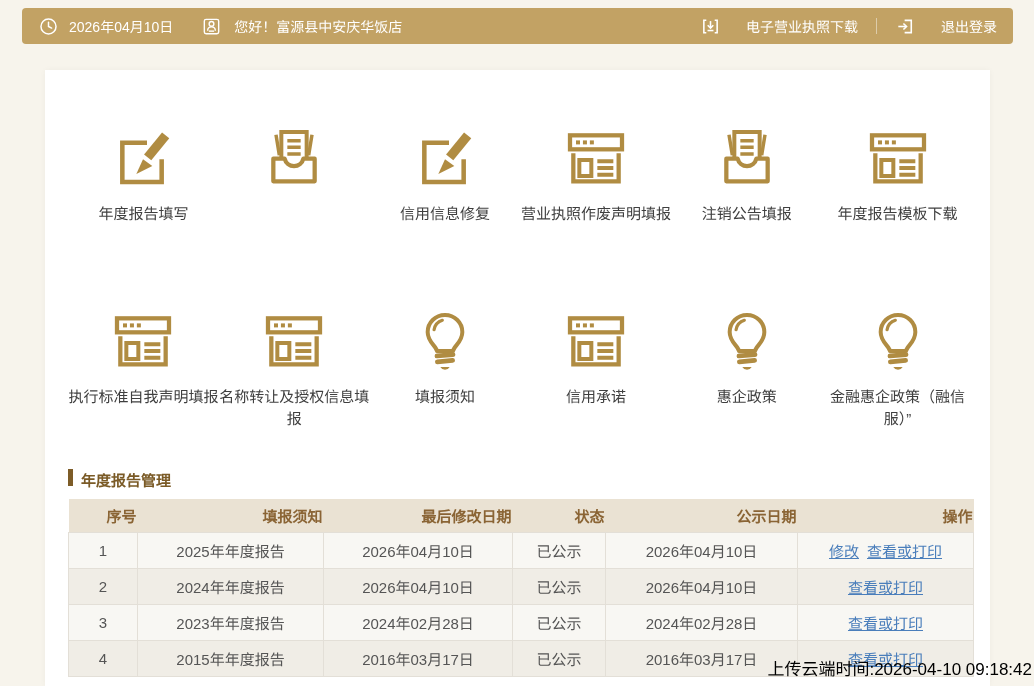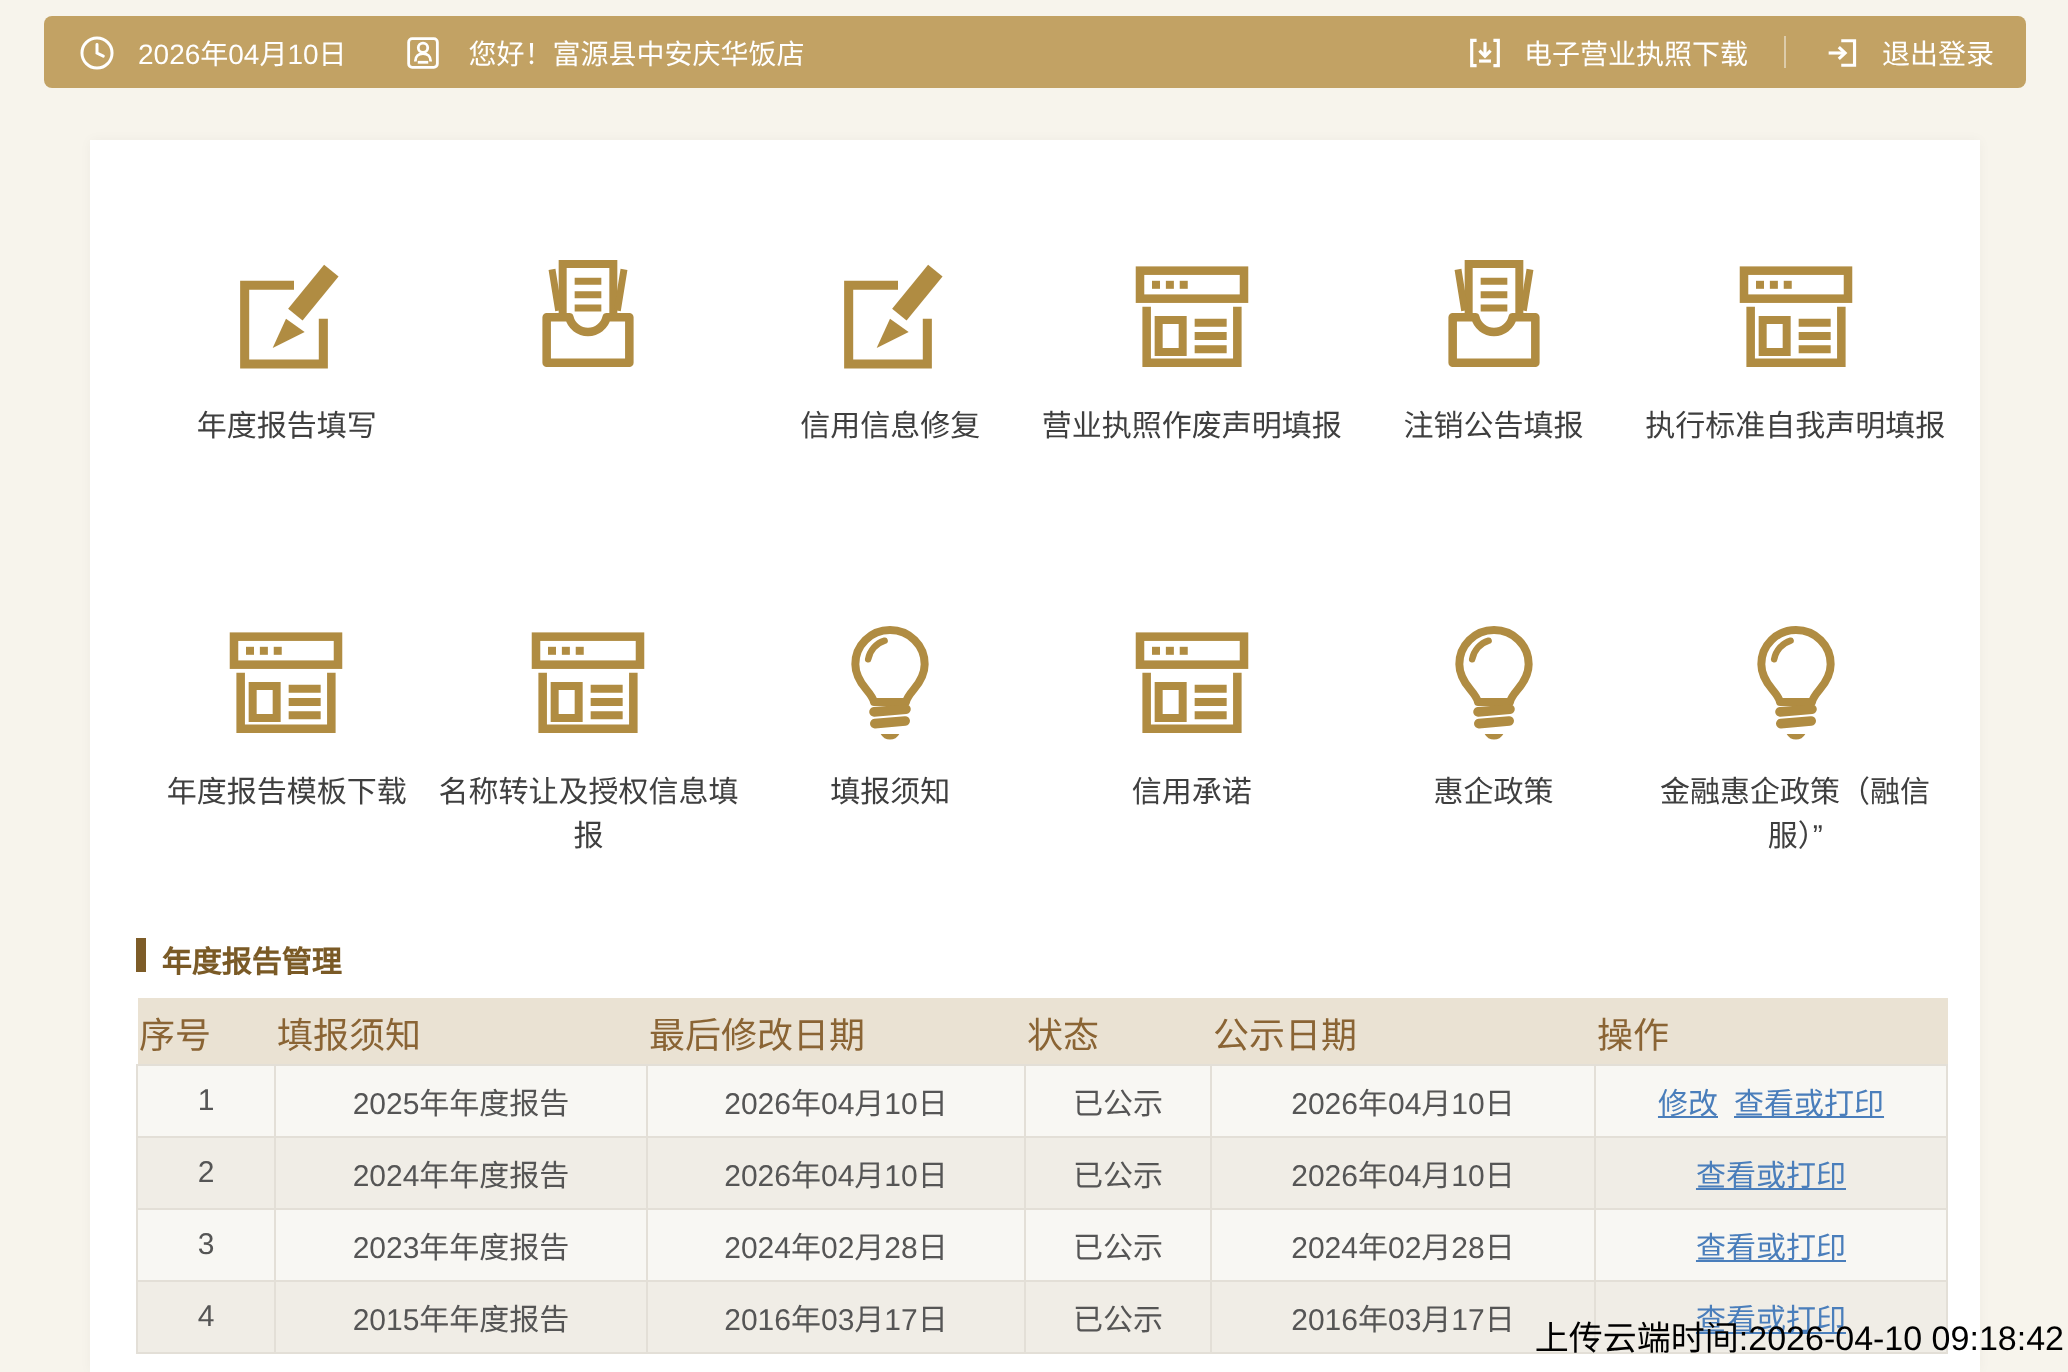--- a/index.html
+++ b/index.html
@@ -21,7 +21,7 @@
   .tb-ico { width:21px; height:21px; color:#fff; flex:0 0 auto; }
   .tb-date { margin:0 28px 0 10px; }
   .tb-greet { margin-left:12px; }
-  .tb-btn { display:flex; align-items:center; cursor:pointer; }
+  .tb-btn { display:flex; align-items:center; cursor:pointer;gap:16px; }
   .tb-btn span { margin-left:9px; }
   .tb-divider { width:1px; height:16px; background:rgba(255,255,255,.45); margin:0 18px; }
 

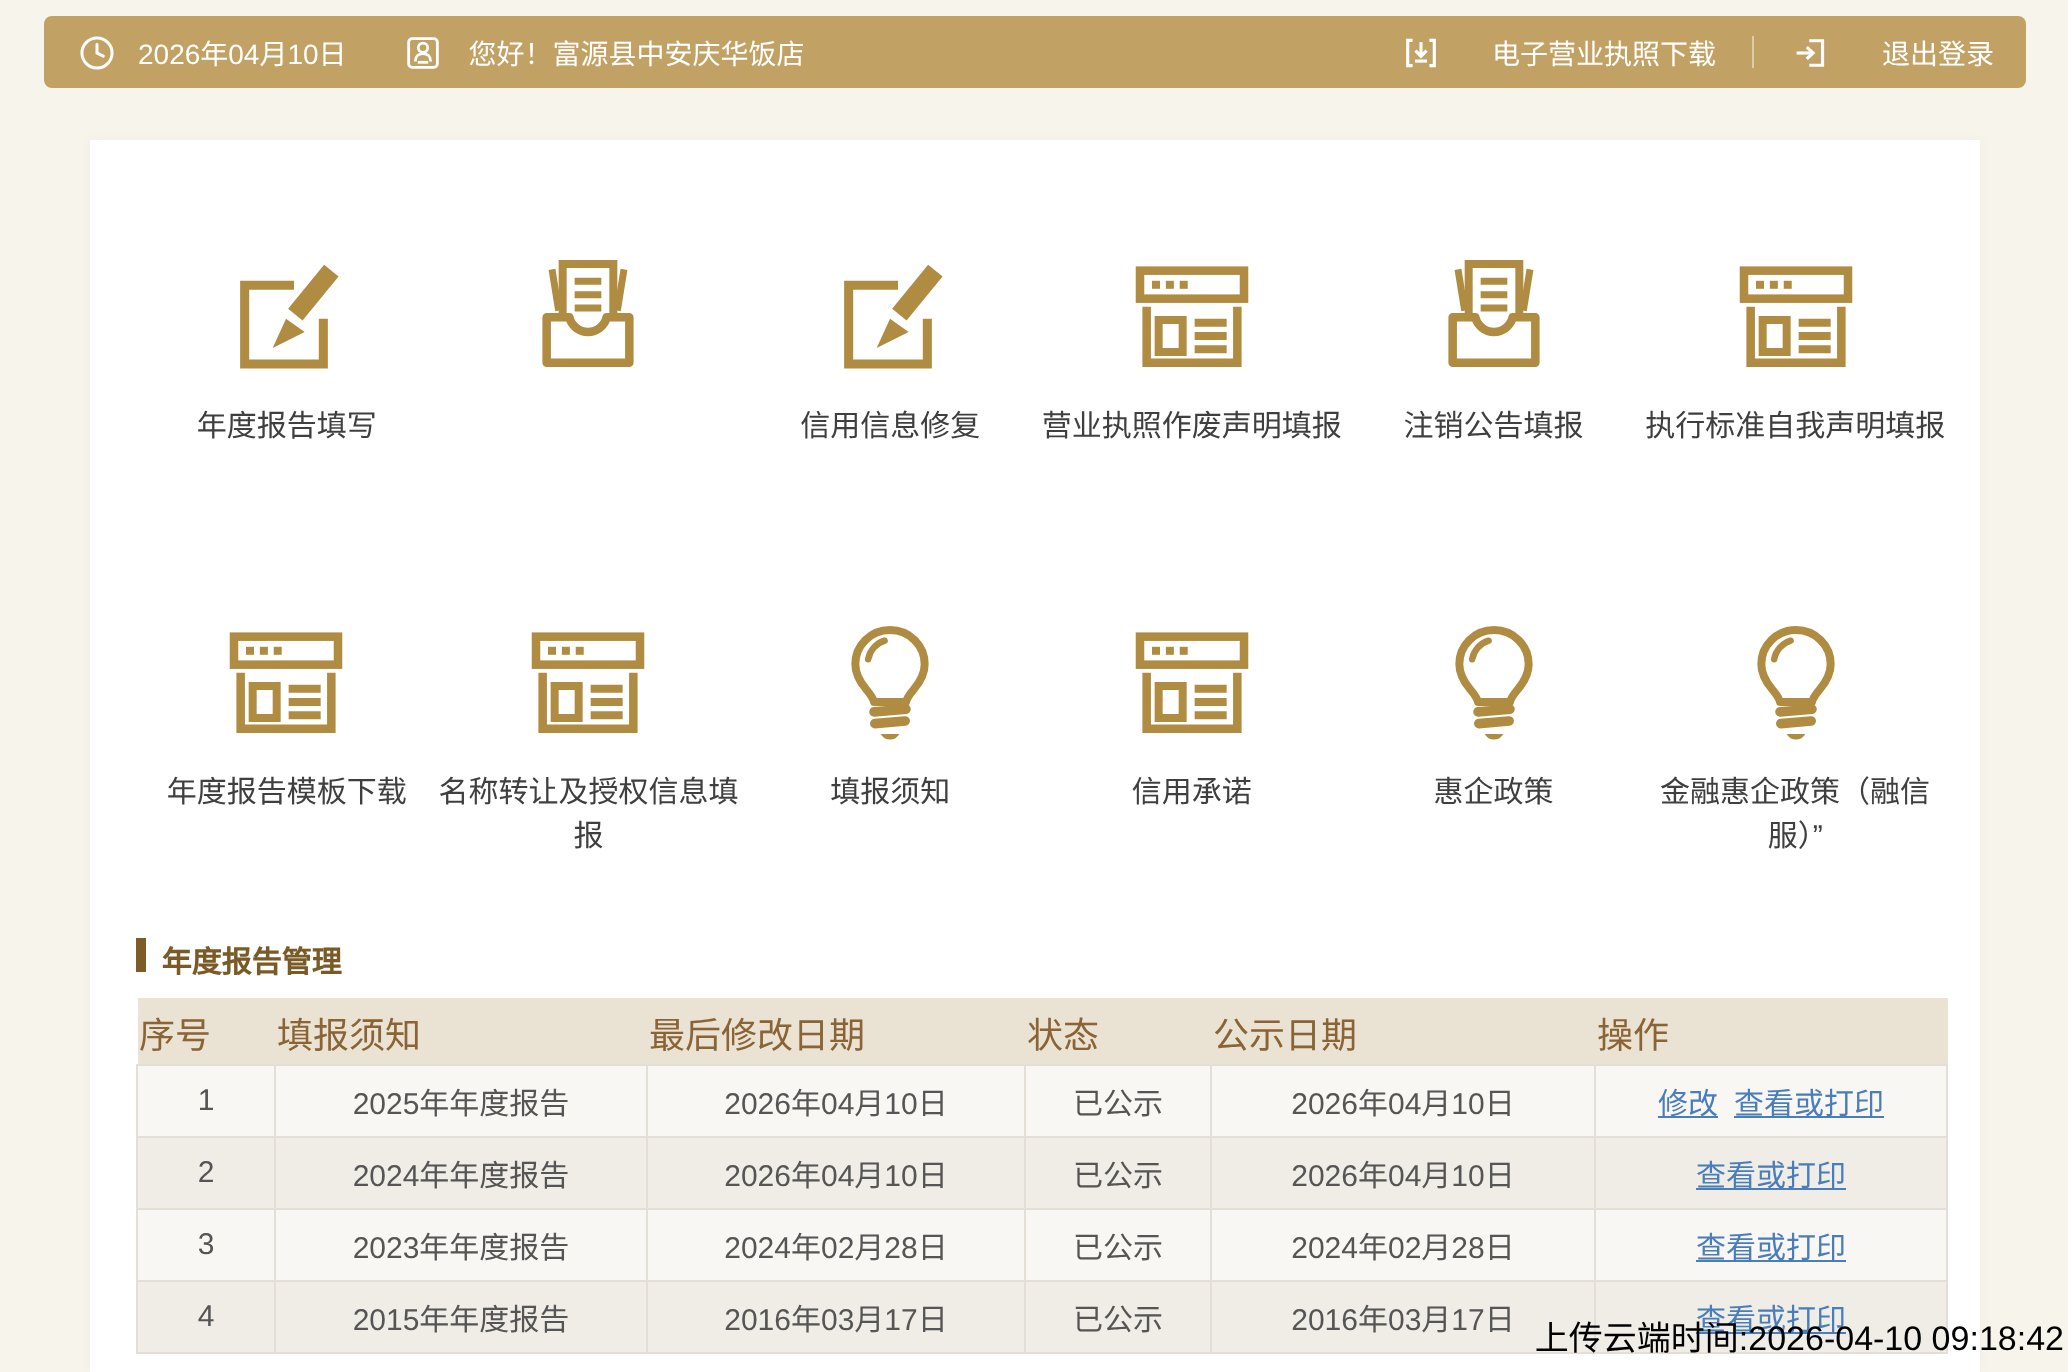--- a/index.html
+++ b/index.html
@@ -204,15 +204,15 @@
             <use href="#browser-icon" xlink:href="#browser-icon"></use>
           </svg>
     </span>
+    <div class="shortcut-label">年度报告模板下载</div>
+  </div>
+      <div class="shortcut">
+    <span class="ico-wrap">
+      <svg class="ico" aria-hidden="true">
+            <use href="#browser-icon" xlink:href="#browser-icon"></use>
+          </svg>
+    </span>
     <div class="shortcut-label">执行标准自我声明填报</div>
-  </div>
-      <div class="shortcut">
-    <span class="ico-wrap">
-      <svg class="ico" aria-hidden="true">
-            <use href="#browser-icon" xlink:href="#browser-icon"></use>
-          </svg>
-    </span>
-    <div class="shortcut-label">年度报告模板下载</div>
   </div>
       <div class="shortcut">
     <span class="ico-wrap">

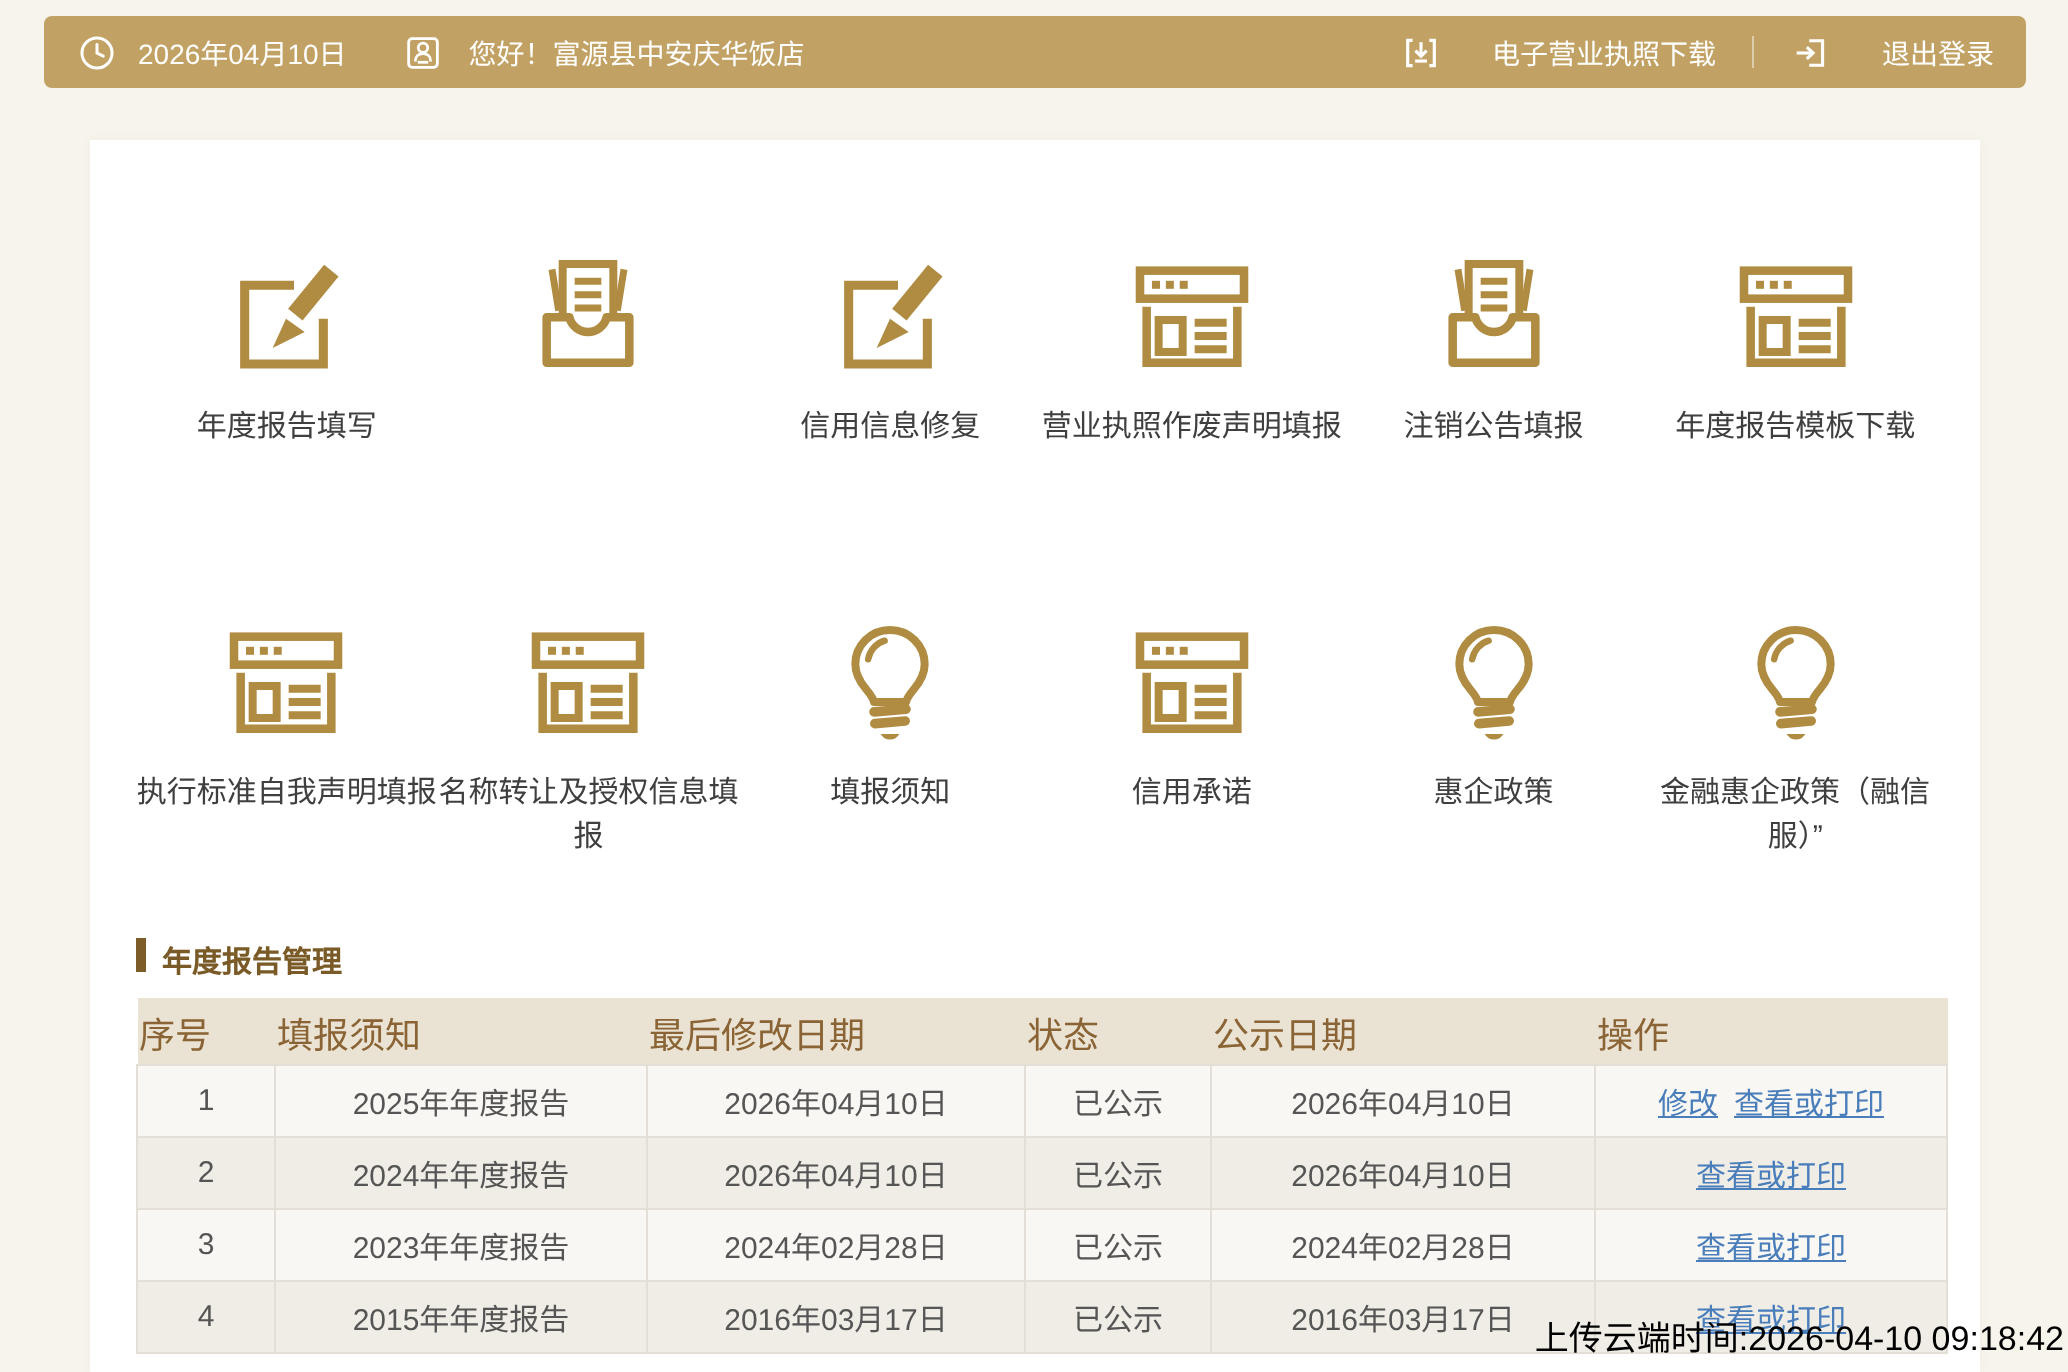--- a/index.html
+++ b/index.html
@@ -53,8 +53,8 @@
   
   table.report-table { border-collapse:collapse; width:905px; font-size:15px; table-layout:fixed; }
   .report-table th {
-    background:#eae2d3; color:#8a6434; font-weight:normal;
-    height:33px; border:none; text-align:left; font-size:18px;
+    background:#eae2d3; color:#8a6434; font-weight:bold;
+    height:33px; border:none; text-align:right; font-size:15px;
   }
   .report-table td {
     height:36px; text-align:center; color:#555;

